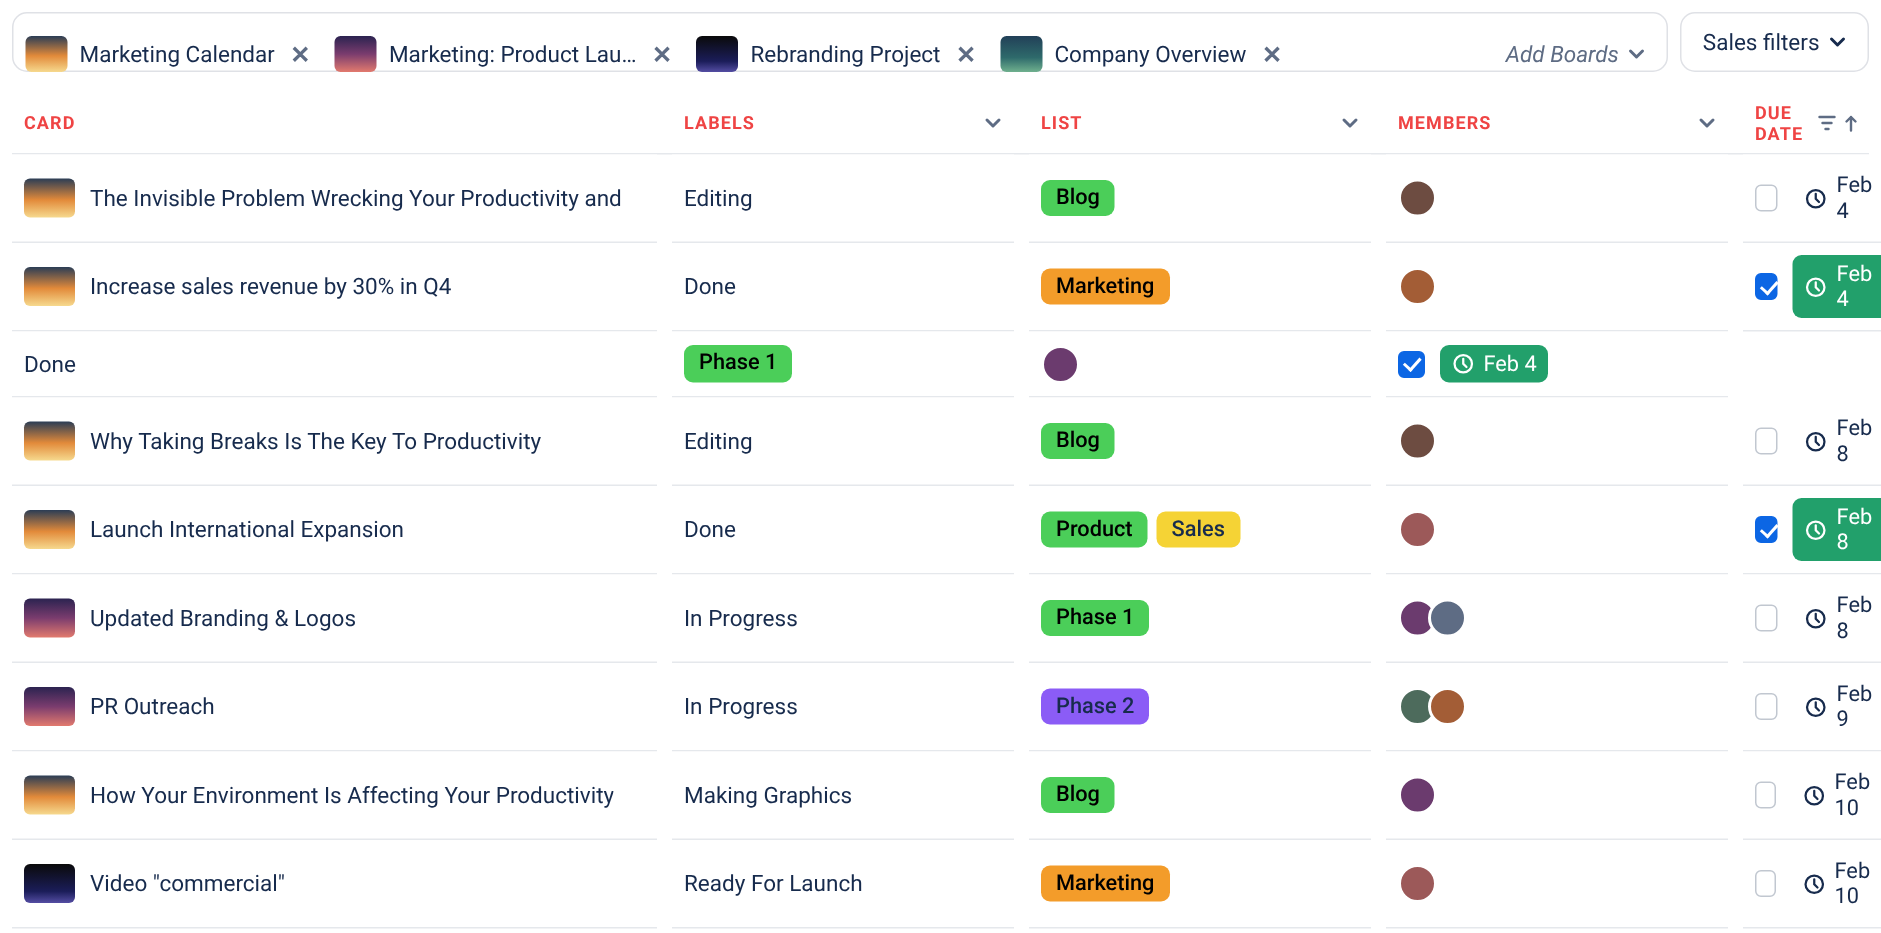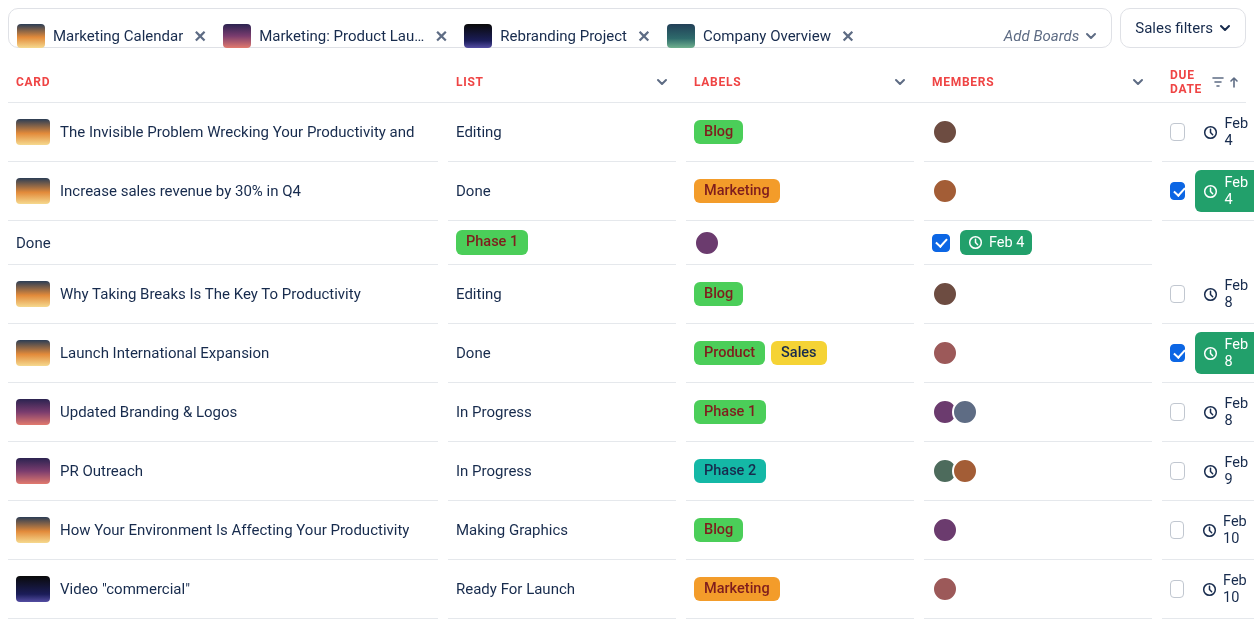--- a/index.html
+++ b/index.html
@@ -212,7 +212,7 @@
       <span>CARD</span>
     </div>
     <div class="col-head" style="justify-content:space-between">
-      <span>LIST</span>
+      <span>LABELS</span>
       <span class="chev">
         <svg viewBox="0 0 12 12">
             <path d="M2 4l4 4 4-4" fill="none" stroke="#5e6c84" stroke-width="2" stroke-linecap="round" stroke-linejoin="round"></path>
@@ -220,7 +220,7 @@
       </span>
     </div>
     <div class="col-head" style="justify-content:space-between">
-      <span>LABELS</span>
+      <span>LIST</span>
       <span class="chev">
         <svg viewBox="0 0 12 12">
             <path d="M2 4l4 4 4-4" fill="none" stroke="#5e6c84" stroke-width="2" stroke-linecap="round" stroke-linejoin="round"></path>

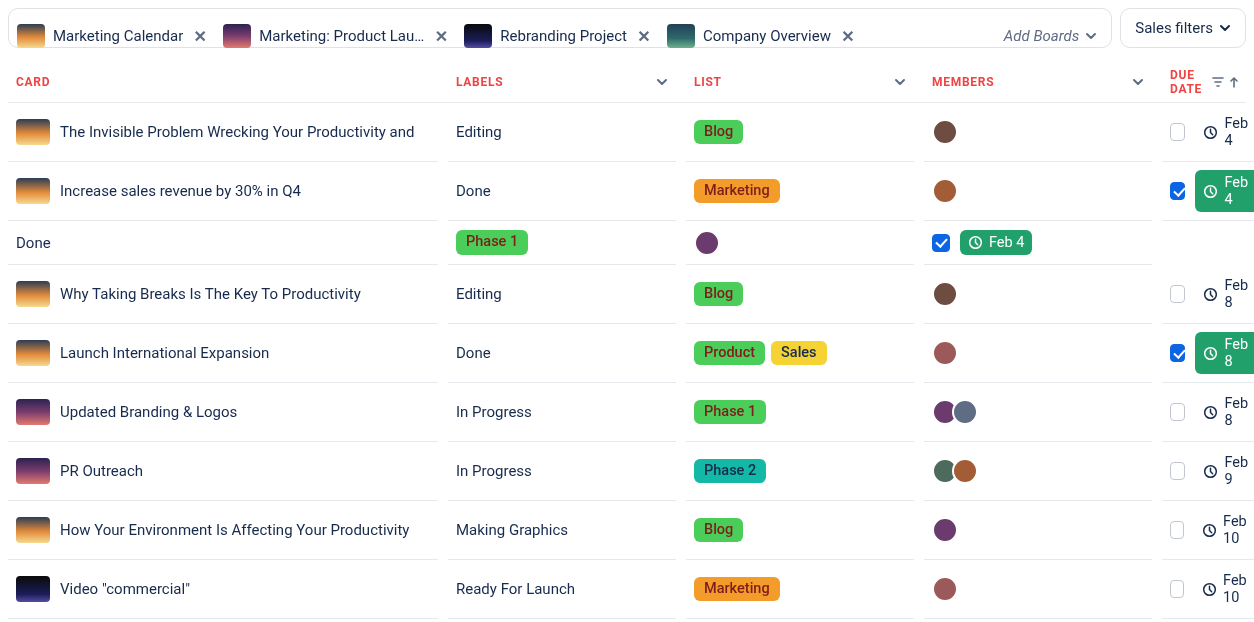--- a/index.html
+++ b/index.html
@@ -102,7 +102,7 @@
     display: inline-flex; align-items: center;
     padding: 5px 10px;
     border-radius: 6px;
-    color: #7f1d1d; font-size: 14.5px; font-weight: 500;
+    color: #000000; font-size: 14.5px; font-weight: 500;
     line-height: 1;
   }
   .members-cell { gap: 0; }

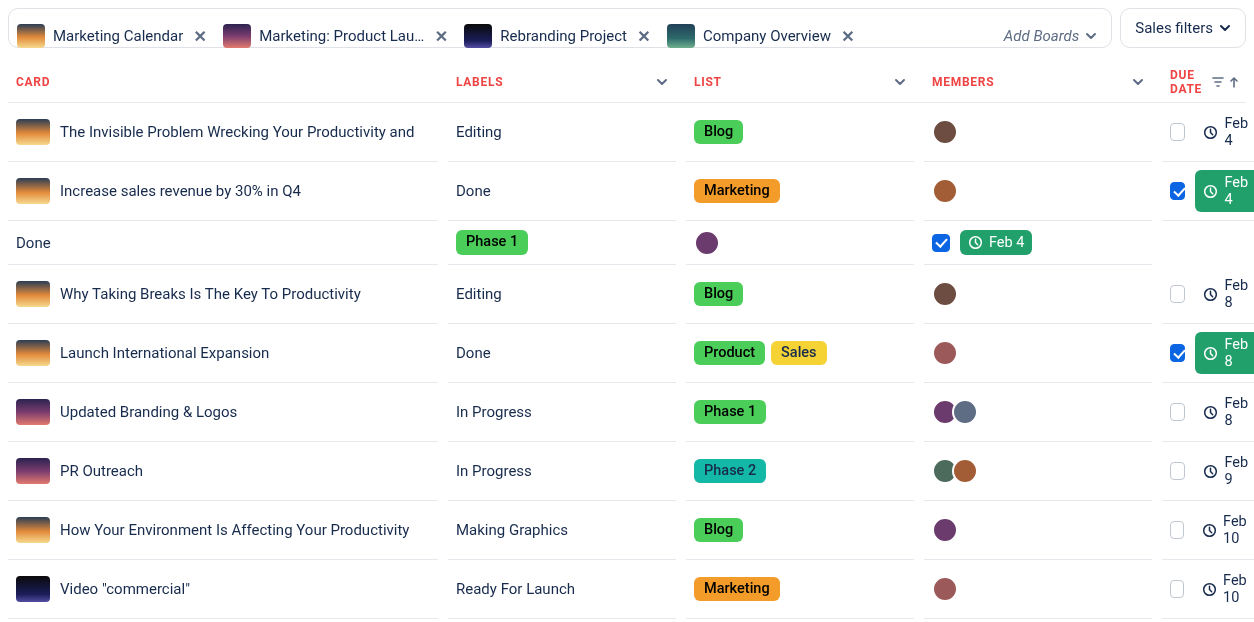--- a/index.html
+++ b/index.html
@@ -422,7 +422,7 @@
           <span>In Progress</span>
         </div>
         <div class="cell labels-cell">
-          <span class="label" style="background: #14b8a6; color: rgb(23, 43, 77);">Phase 2</span>
+          <span class="label" style="background: #8b5cf6; color: rgb(23, 43, 77);">Phase 2</span>
         </div>
         <div class="cell members-cell">
           <span class="avatar av5"></span>

